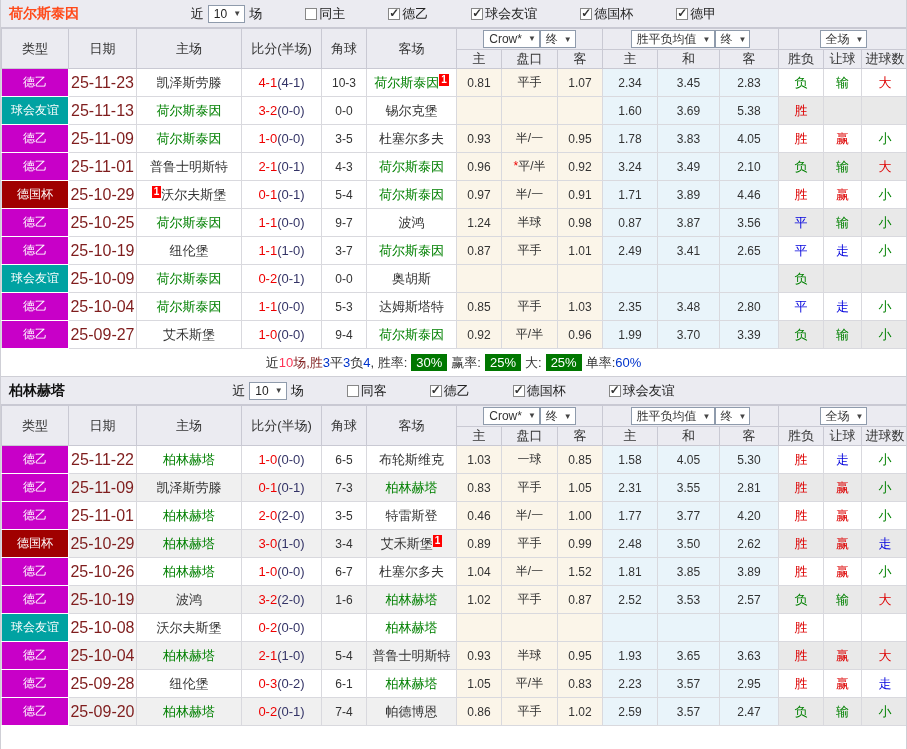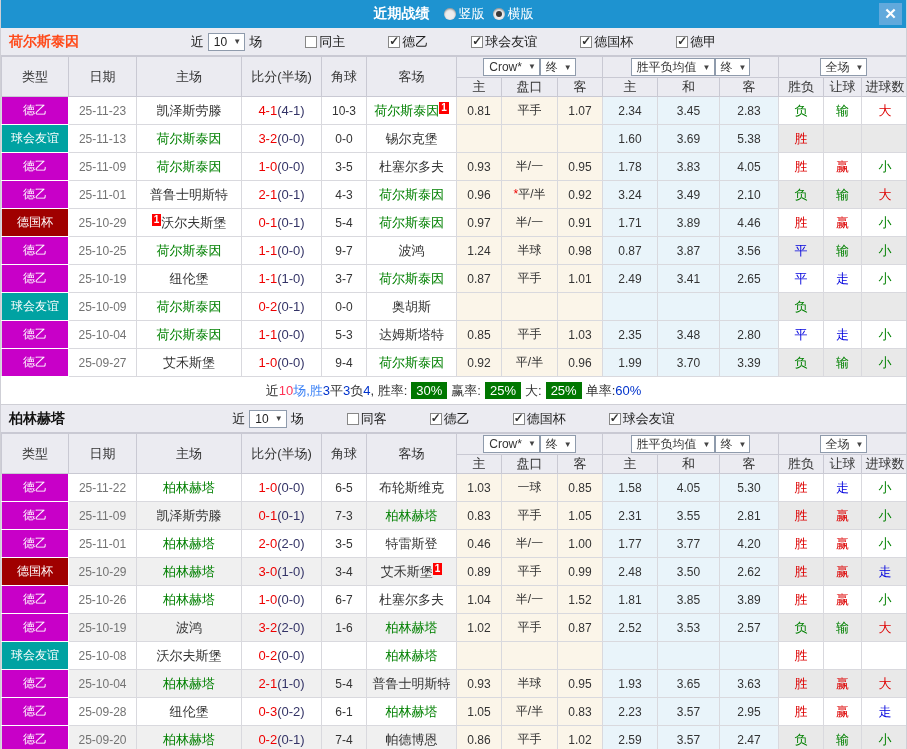--- a/index.html
+++ b/index.html
@@ -81,20 +81,6 @@
 <body>
 
 <div class="app">
-  <div class="titlebar">
-    <span class="title">近期战绩</span>
-    <span class="radio-group">
-      <span class="radio-item">
-        <span class="rc"></span>
-        <span class="rlabel">竖版</span>
-      </span>
-      <span class="radio-item">
-        <span class="rc on"></span>
-        <span class="rlabel">横版</span>
-      </span>
-    </span>
-    <span class="close-btn">✕</span>
-  </div>
 
   <div>
     <div class="section-bar">

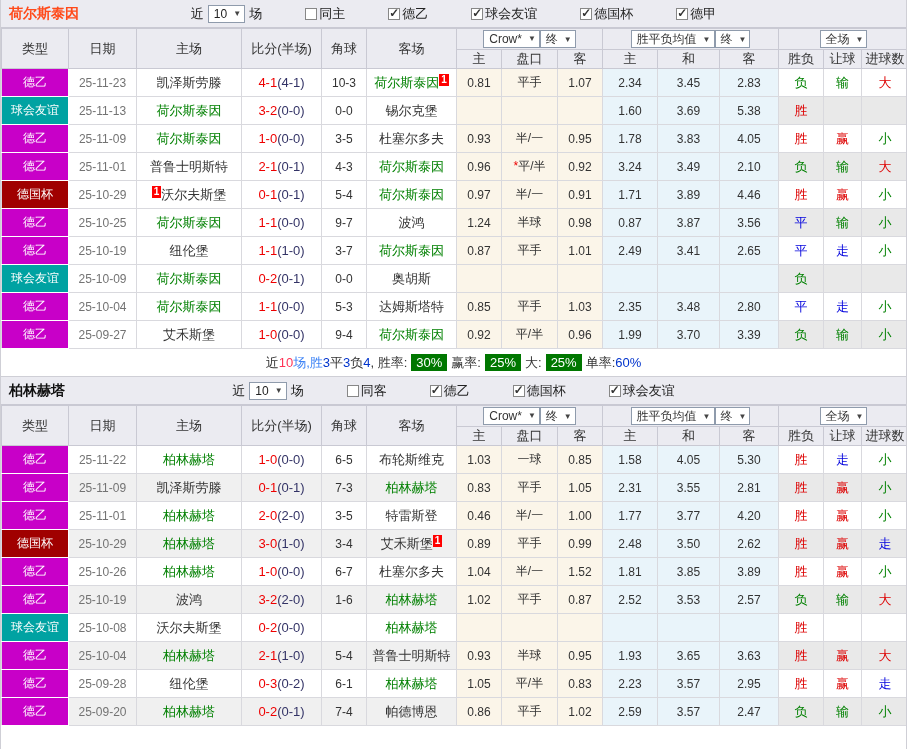--- a/index.html
+++ b/index.html
@@ -53,7 +53,7 @@
   tr.sub-row { height:17px; }
   tr.data-row { height:28px; }
   td.league { color:#fff; font-size:12px; border-color:#fff; border-left-color:#d9d9de; }
-  td.date { font-size:12px; color:#737373; }
+  td.date { font-size:16px; color:#7f1d1d; }
   td.team { font-size:13px; }
   td.team .self { color:#008000; }
   td.score { font-size:13px; }

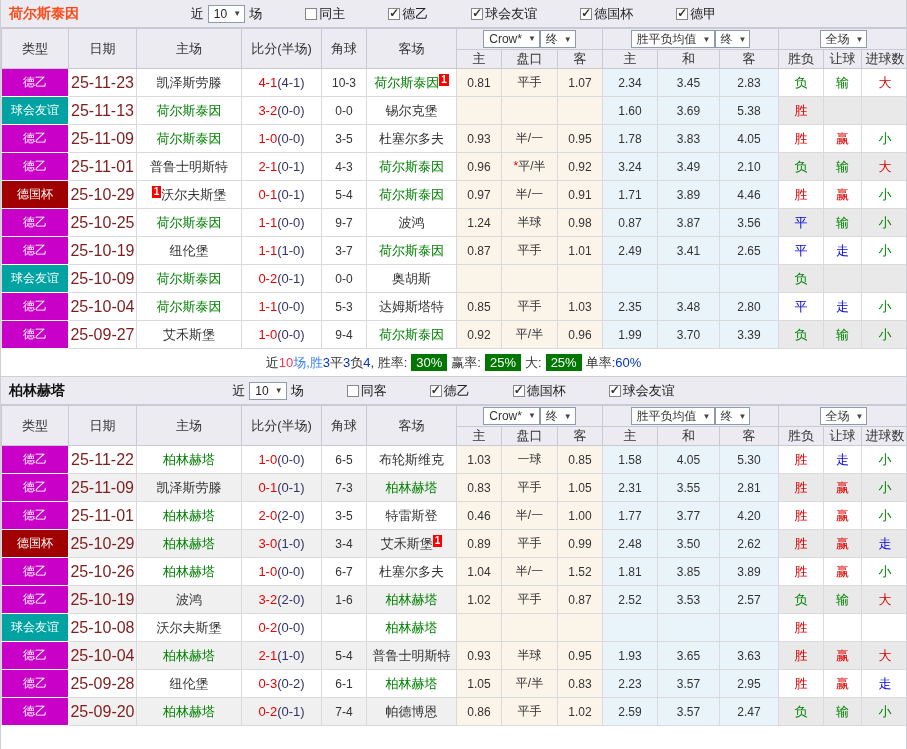--- a/index.html
+++ b/index.html
@@ -348,7 +348,7 @@
         <div class="summary-bar">
           <span style="color: rgb(51, 51, 51);">近</span>
           <span style="color: rgb(255, 51, 85);">10</span>
-          <span style="color: #3b82f6;">场,胜</span>
+          <span style="color: #7f1d1d;">场,胜</span>
           <span style="color: rgb(0, 51, 204);">3</span>
           <span style="color: rgb(51, 51, 51);">平</span>
           <span style="color: rgb(0, 51, 204);">3</span>

